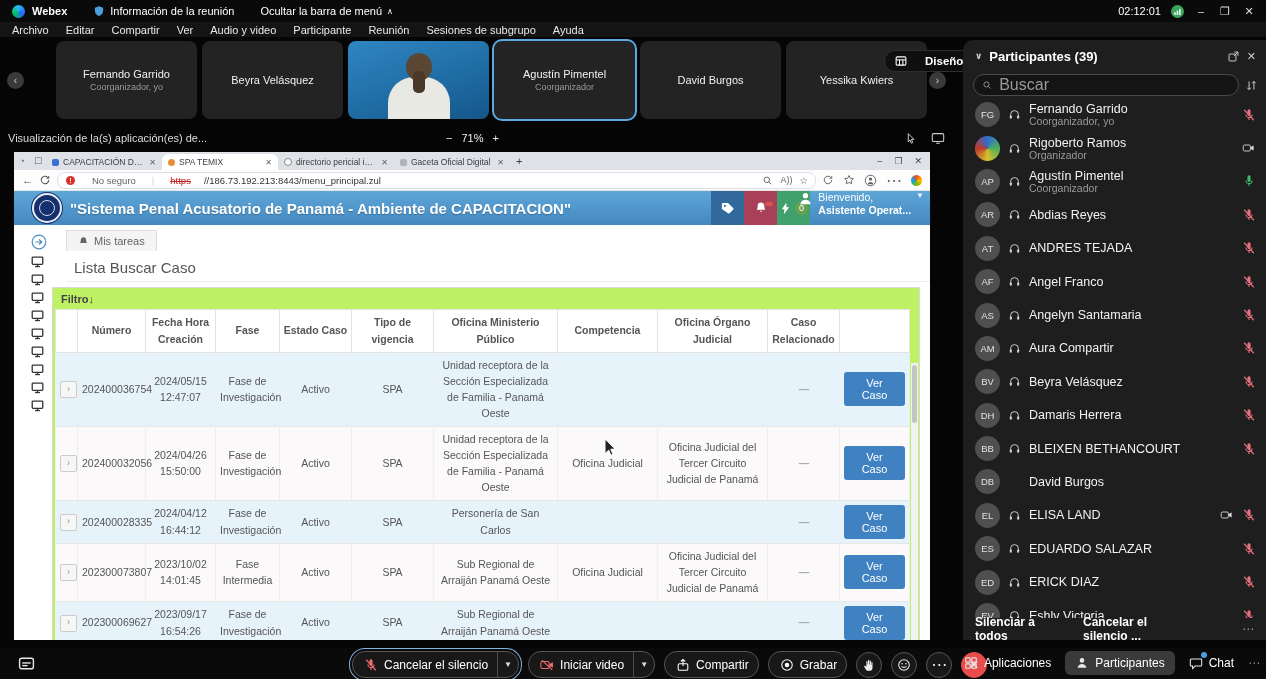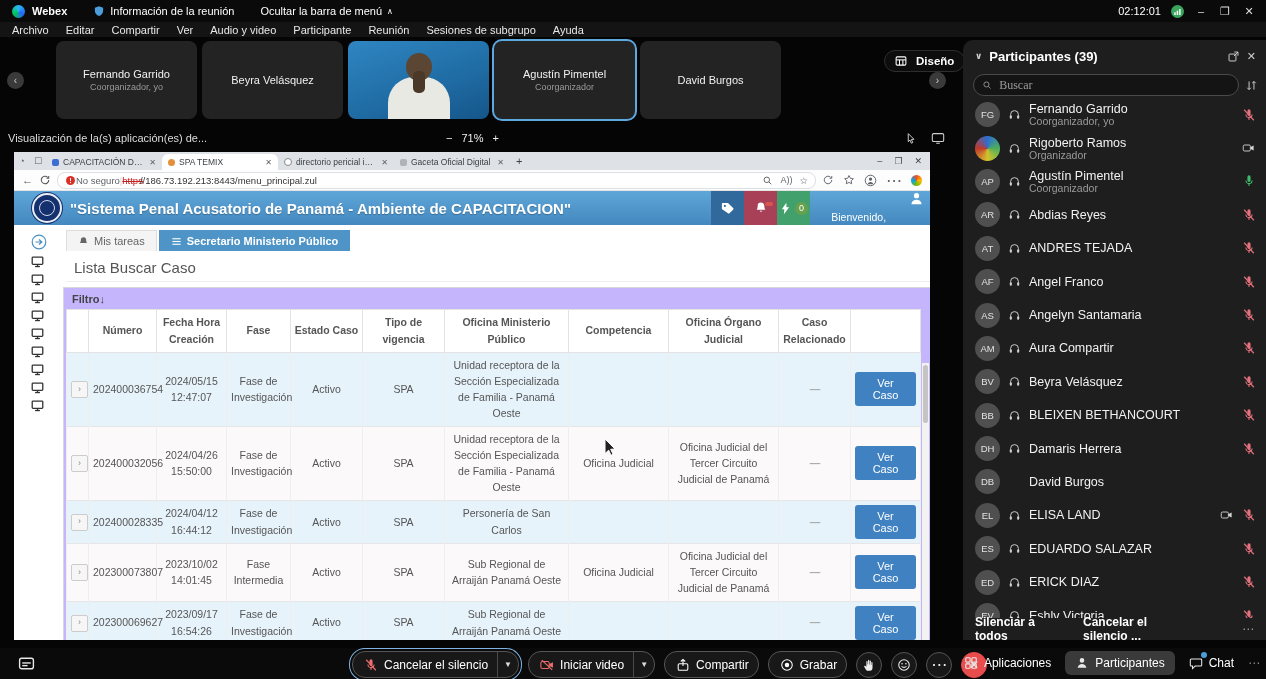--- a/index.html
+++ b/index.html
@@ -43,7 +43,7 @@
   .strip-arrow.left{left:7px;}
   .strip-arrow.right{left:929px;}
   .layout-btn{position:absolute;left:884px;top:10px;height:20px;padding:0 10px;border-radius:12px;
-              background:rgba(14,14,14,.92);border:1px solid #2e2e2e;display:flex;align-items:center;gap:9px;
+              background:rgba(14,14,14,.92);border:1px solid #2e2e2e;display:flex;align-items:center;gap:18px;
               font-size:11.5px;font-weight:bold;color:#fff;}
 
   

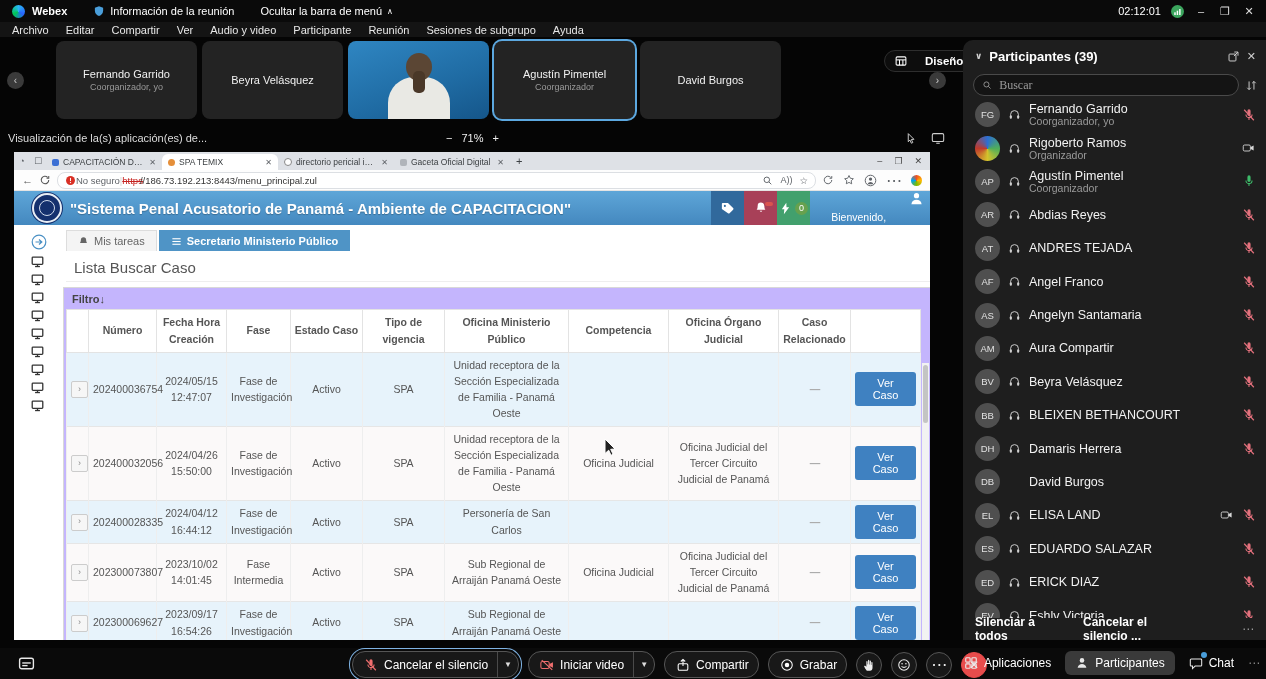--- a/index.html
+++ b/index.html
@@ -255,6 +255,9 @@
         </div>
         <div class="tile">
           <div class="tname">David Burgos</div>
+        </div>
+        <div class="tile">
+          <div class="tname">Yessika Kwiers</div>
         </div>
       </div>
     <div class="strip-arrow right">›</div>

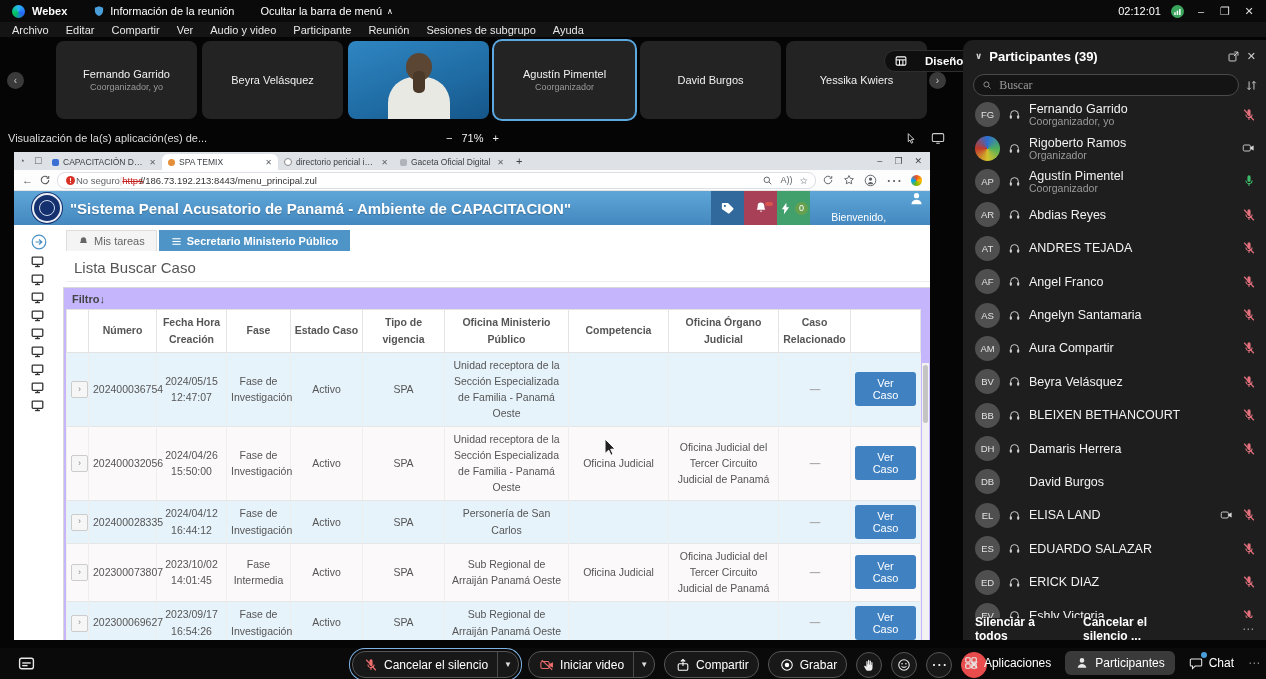--- a/index.html
+++ b/index.html
@@ -137,8 +137,8 @@
   .p-search{display:flex;align-items:center;gap:6px;padding:4px 8px 4px 10px;}
   .searchbox{flex:1;height:20px;background:#141414;border:1px solid #4a4a4a;border-radius:11px;
              display:flex;align-items:center;gap:5px;padding:0 8px;}
-  .searchbox input{background:transparent;border:none;outline:none;color:#ddd;font-size:12px;width:100%;
-                   font-family:Liberation Serif, serif;}
+  .searchbox input{background:transparent;border:none;outline:none;color:#ddd;font-size:16px;width:100%;
+                   font-family:Liberation Sans, sans-serif;}
   .searchbox input::placeholder{color:#9a9a9a;}
   .p-list{position:absolute;top:58px;left:0;right:0;bottom:22px;overflow:hidden;}
   .prow{height:33.4px;display:flex;align-items:center;padding:0 10px 0 12px;gap:8px;}

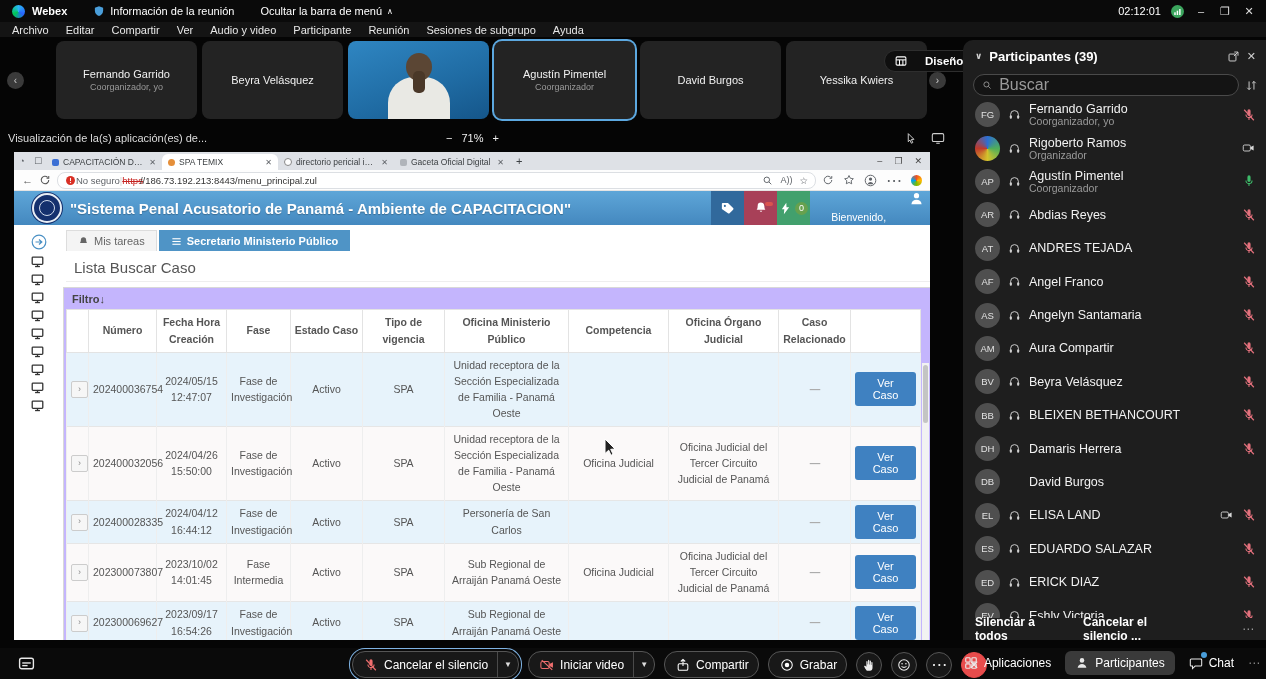--- a/index.html
+++ b/index.html
@@ -73,7 +73,7 @@
           border-bottom:1px solid #e4e4e4;color:#5f6368;}
   .nav-ic{font-size:11px;color:#555;}
   .urlpill{flex:1;height:15px;border:1px solid #dcdfe3;background:#fff;border-radius:8px;
-           display:flex;align-items:center;gap:0;padding:0 7px;font-size:9.5px;color:#5f6368;}
+           display:flex;align-items:center;gap:16px;padding:0 7px;font-size:9.5px;color:#5f6368;}
   .url-scheme{color:#c5221f;text-decoration:line-through;font-weight:normal;}
   .url-rest{color:#333;}
   .url-right{display:flex;align-items:center;gap:7px;margin-left:auto;color:#5f6368;}

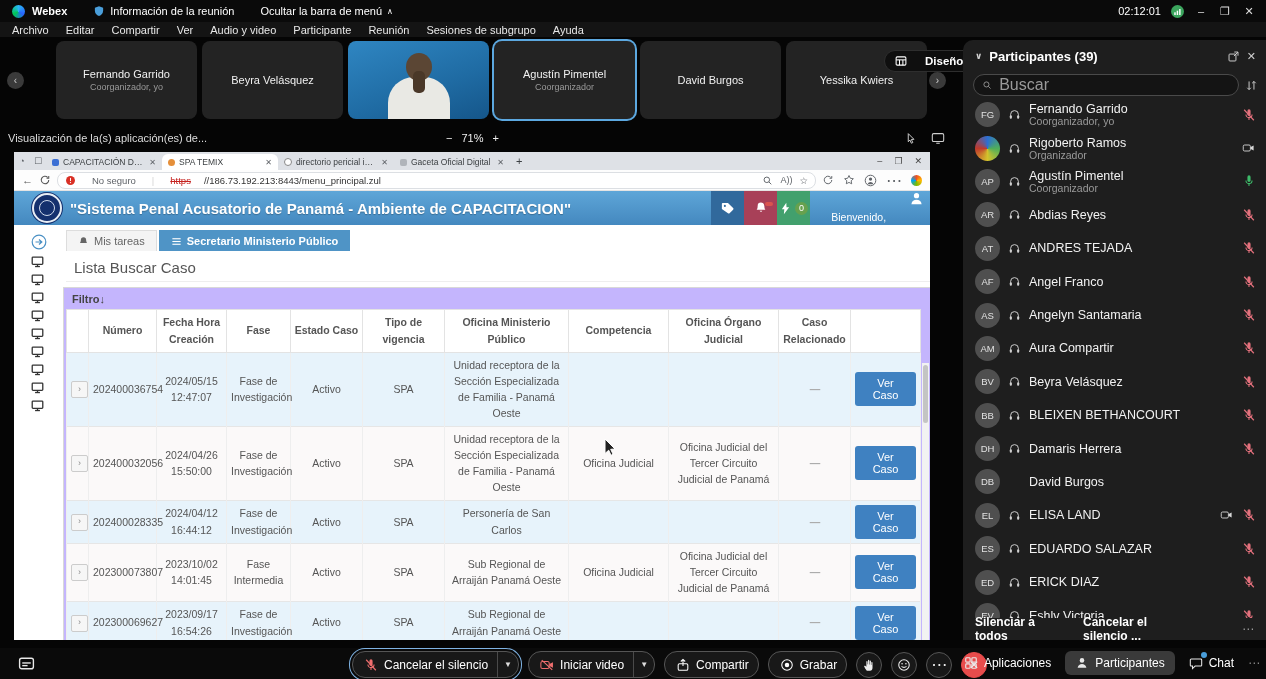--- a/index.html
+++ b/index.html
@@ -94,7 +94,7 @@
   .bell-badge{position:absolute;right:4px;top:11px;width:8px;height:4px;border-radius:2px;background:#d9534f;}
   .bolt-badge{margin-left:3px;width:13px;height:13px;border-radius:50%;background:#67a14e;color:#fff;
               font-size:9px;display:flex;align-items:center;justify-content:center;}
-  .welcome{position:absolute;right:6px;top:0;height:18px;display:flex;align-items:flex-end;gap:5px;color:#fff;flex-direction:column;}
+  .welcome{position:absolute;right:6px;top:0;height:18px;display:flex;align-items:flex-start;gap:5px;color:#fff;}
   .welcome .wtxt{font-size:10.5px;line-height:1.2;}
   .caret{font-size:8px;color:#eaf2f8;}
 

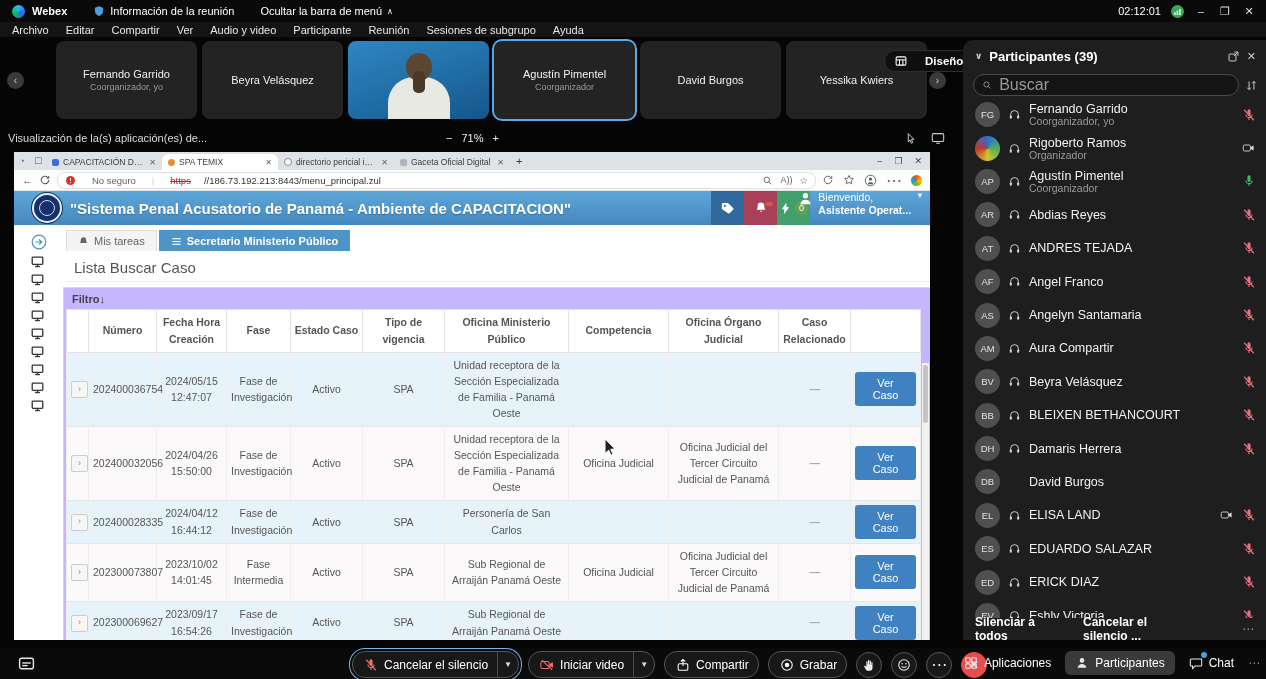--- a/index.html
+++ b/index.html
@@ -509,16 +509,6 @@
               </svg>
             </span>
             <span>Mis tareas</span>
-          </div>
-          <div class="apptab active">
-            <span class="ic " style="width: 11px; height: 11px;">
-              <svg viewBox="0 0 16 16" width="100%" height="100%" stroke="currentColor" stroke-width="1.6">
-                <line x1="2" y1="4" x2="14" y2="4"></line>
-                <line x1="2" y1="8" x2="14" y2="8"></line>
-                <line x1="2" y1="12" x2="14" y2="12"></line>
-              </svg>
-            </span>
-            <span>Secretario Ministerio Público</span>
           </div>
         </div>
       <div class="pagetitle">Lista Buscar Caso</div>

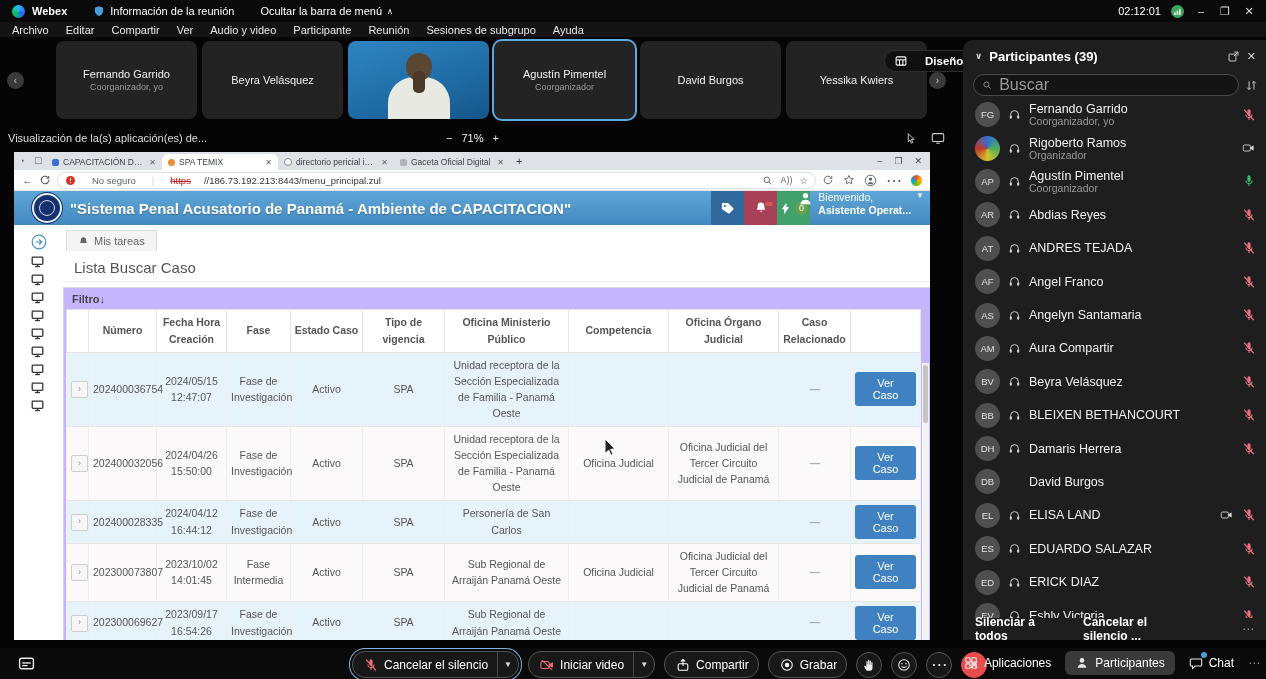--- a/index.html
+++ b/index.html
@@ -109,7 +109,7 @@
   .apptab.active{background:#4f94c6;color:#fff;font-weight:bold;border-color:#4f94c6;}
   .pagetitle{position:absolute;left:52px;top:28px;width:856px;font-size:15px;color:#555;
              padding:6px 0 5px 8px;border-bottom:1px solid #eee;}
-  .filterpanel{position:absolute;left:49px;top:62px;width:866px;bottom:-4px;border:1px solid #d8d8d8;background:#c4b5fd;}
+  .filterpanel{position:absolute;left:38px;top:62px;width:866px;bottom:-4px;border:1px solid #d8d8d8;background:#bef264;}
   .filterlabel{font-size:11px;font-weight:bold;color:#444;padding:5px 0 4px 8px;}
   table.cases{border-collapse:collapse;table-layout:fixed;width:854px;margin-left:2px;font-size:10.5px;color:#555;}
   table.cases th{border:1px solid #e3e3e3;background:#fff;font-weight:bold;color:#555;padding:4px 2px;

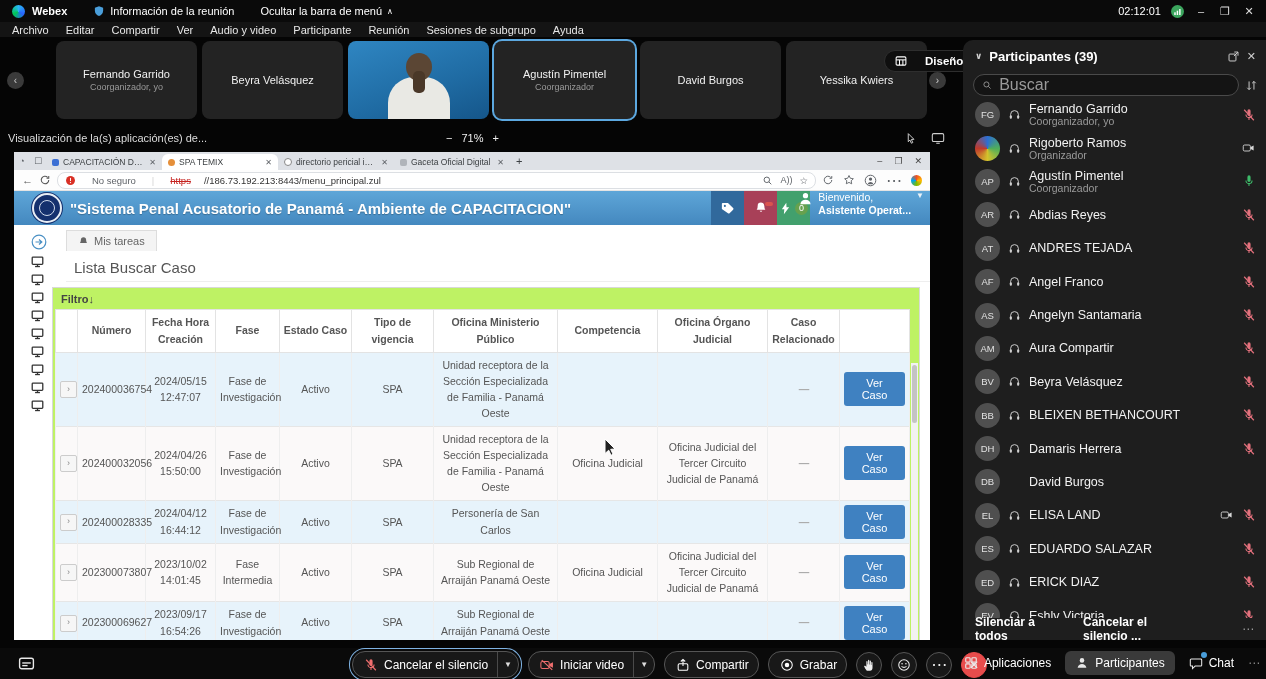--- a/index.html
+++ b/index.html
@@ -845,6 +845,27 @@
           </span>
         </div>
         <div class="prow">
+          <span class="pavatar">DH</span>
+          <span class="ic p-hs" style="width: 13px; height: 13px;">
+            <svg viewBox="0 0 16 16" width="100%" height="100%">
+              <path d="M3.2 9.5V8a4.8 4.8 0 0 1 9.6 0v1.5" fill="none" stroke="currentColor" stroke-width="1.2"></path>
+              <rect x="2.2" y="9" width="2.6" height="4.2" rx="1.2" fill="currentColor"></rect>
+              <rect x="11.2" y="9" width="2.6" height="4.2" rx="1.2" fill="currentColor"></rect>
+            </svg>
+          </span>
+          <div class="p-names">
+            <div class="pname">Damaris Herrera</div>
+          </div>
+          <span class="ic p-mic muted" style="width: 14px; height: 14px;">
+            <svg viewBox="0 0 16 16" width="100%" height="100%">
+              <rect x="6.2" y="1.5" width="3.6" height="7.5" rx="1.8" fill="currentColor"></rect>
+              <path d="M4.5 7.5a3.5 3.5 0 0 0 7 0" fill="none" stroke="currentColor" stroke-width="1.2"></path>
+              <line x1="8" y1="11.4" x2="8" y2="13.8" stroke="currentColor" stroke-width="1.2"></line>
+              <line x1="2.5" y1="2" x2="13.5" y2="14" stroke="currentColor" stroke-width="1.3"></line>
+            </svg>
+          </span>
+        </div>
+        <div class="prow">
           <span class="pavatar">BB</span>
           <span class="ic p-hs" style="width: 13px; height: 13px;">
             <svg viewBox="0 0 16 16" width="100%" height="100%">
@@ -855,27 +876,6 @@
           </span>
           <div class="p-names">
             <div class="pname">BLEIXEN BETHANCOURT</div>
-          </div>
-          <span class="ic p-mic muted" style="width: 14px; height: 14px;">
-            <svg viewBox="0 0 16 16" width="100%" height="100%">
-              <rect x="6.2" y="1.5" width="3.6" height="7.5" rx="1.8" fill="currentColor"></rect>
-              <path d="M4.5 7.5a3.5 3.5 0 0 0 7 0" fill="none" stroke="currentColor" stroke-width="1.2"></path>
-              <line x1="8" y1="11.4" x2="8" y2="13.8" stroke="currentColor" stroke-width="1.2"></line>
-              <line x1="2.5" y1="2" x2="13.5" y2="14" stroke="currentColor" stroke-width="1.3"></line>
-            </svg>
-          </span>
-        </div>
-        <div class="prow">
-          <span class="pavatar">DH</span>
-          <span class="ic p-hs" style="width: 13px; height: 13px;">
-            <svg viewBox="0 0 16 16" width="100%" height="100%">
-              <path d="M3.2 9.5V8a4.8 4.8 0 0 1 9.6 0v1.5" fill="none" stroke="currentColor" stroke-width="1.2"></path>
-              <rect x="2.2" y="9" width="2.6" height="4.2" rx="1.2" fill="currentColor"></rect>
-              <rect x="11.2" y="9" width="2.6" height="4.2" rx="1.2" fill="currentColor"></rect>
-            </svg>
-          </span>
-          <div class="p-names">
-            <div class="pname">Damaris Herrera</div>
           </div>
           <span class="ic p-mic muted" style="width: 14px; height: 14px;">
             <svg viewBox="0 0 16 16" width="100%" height="100%">

